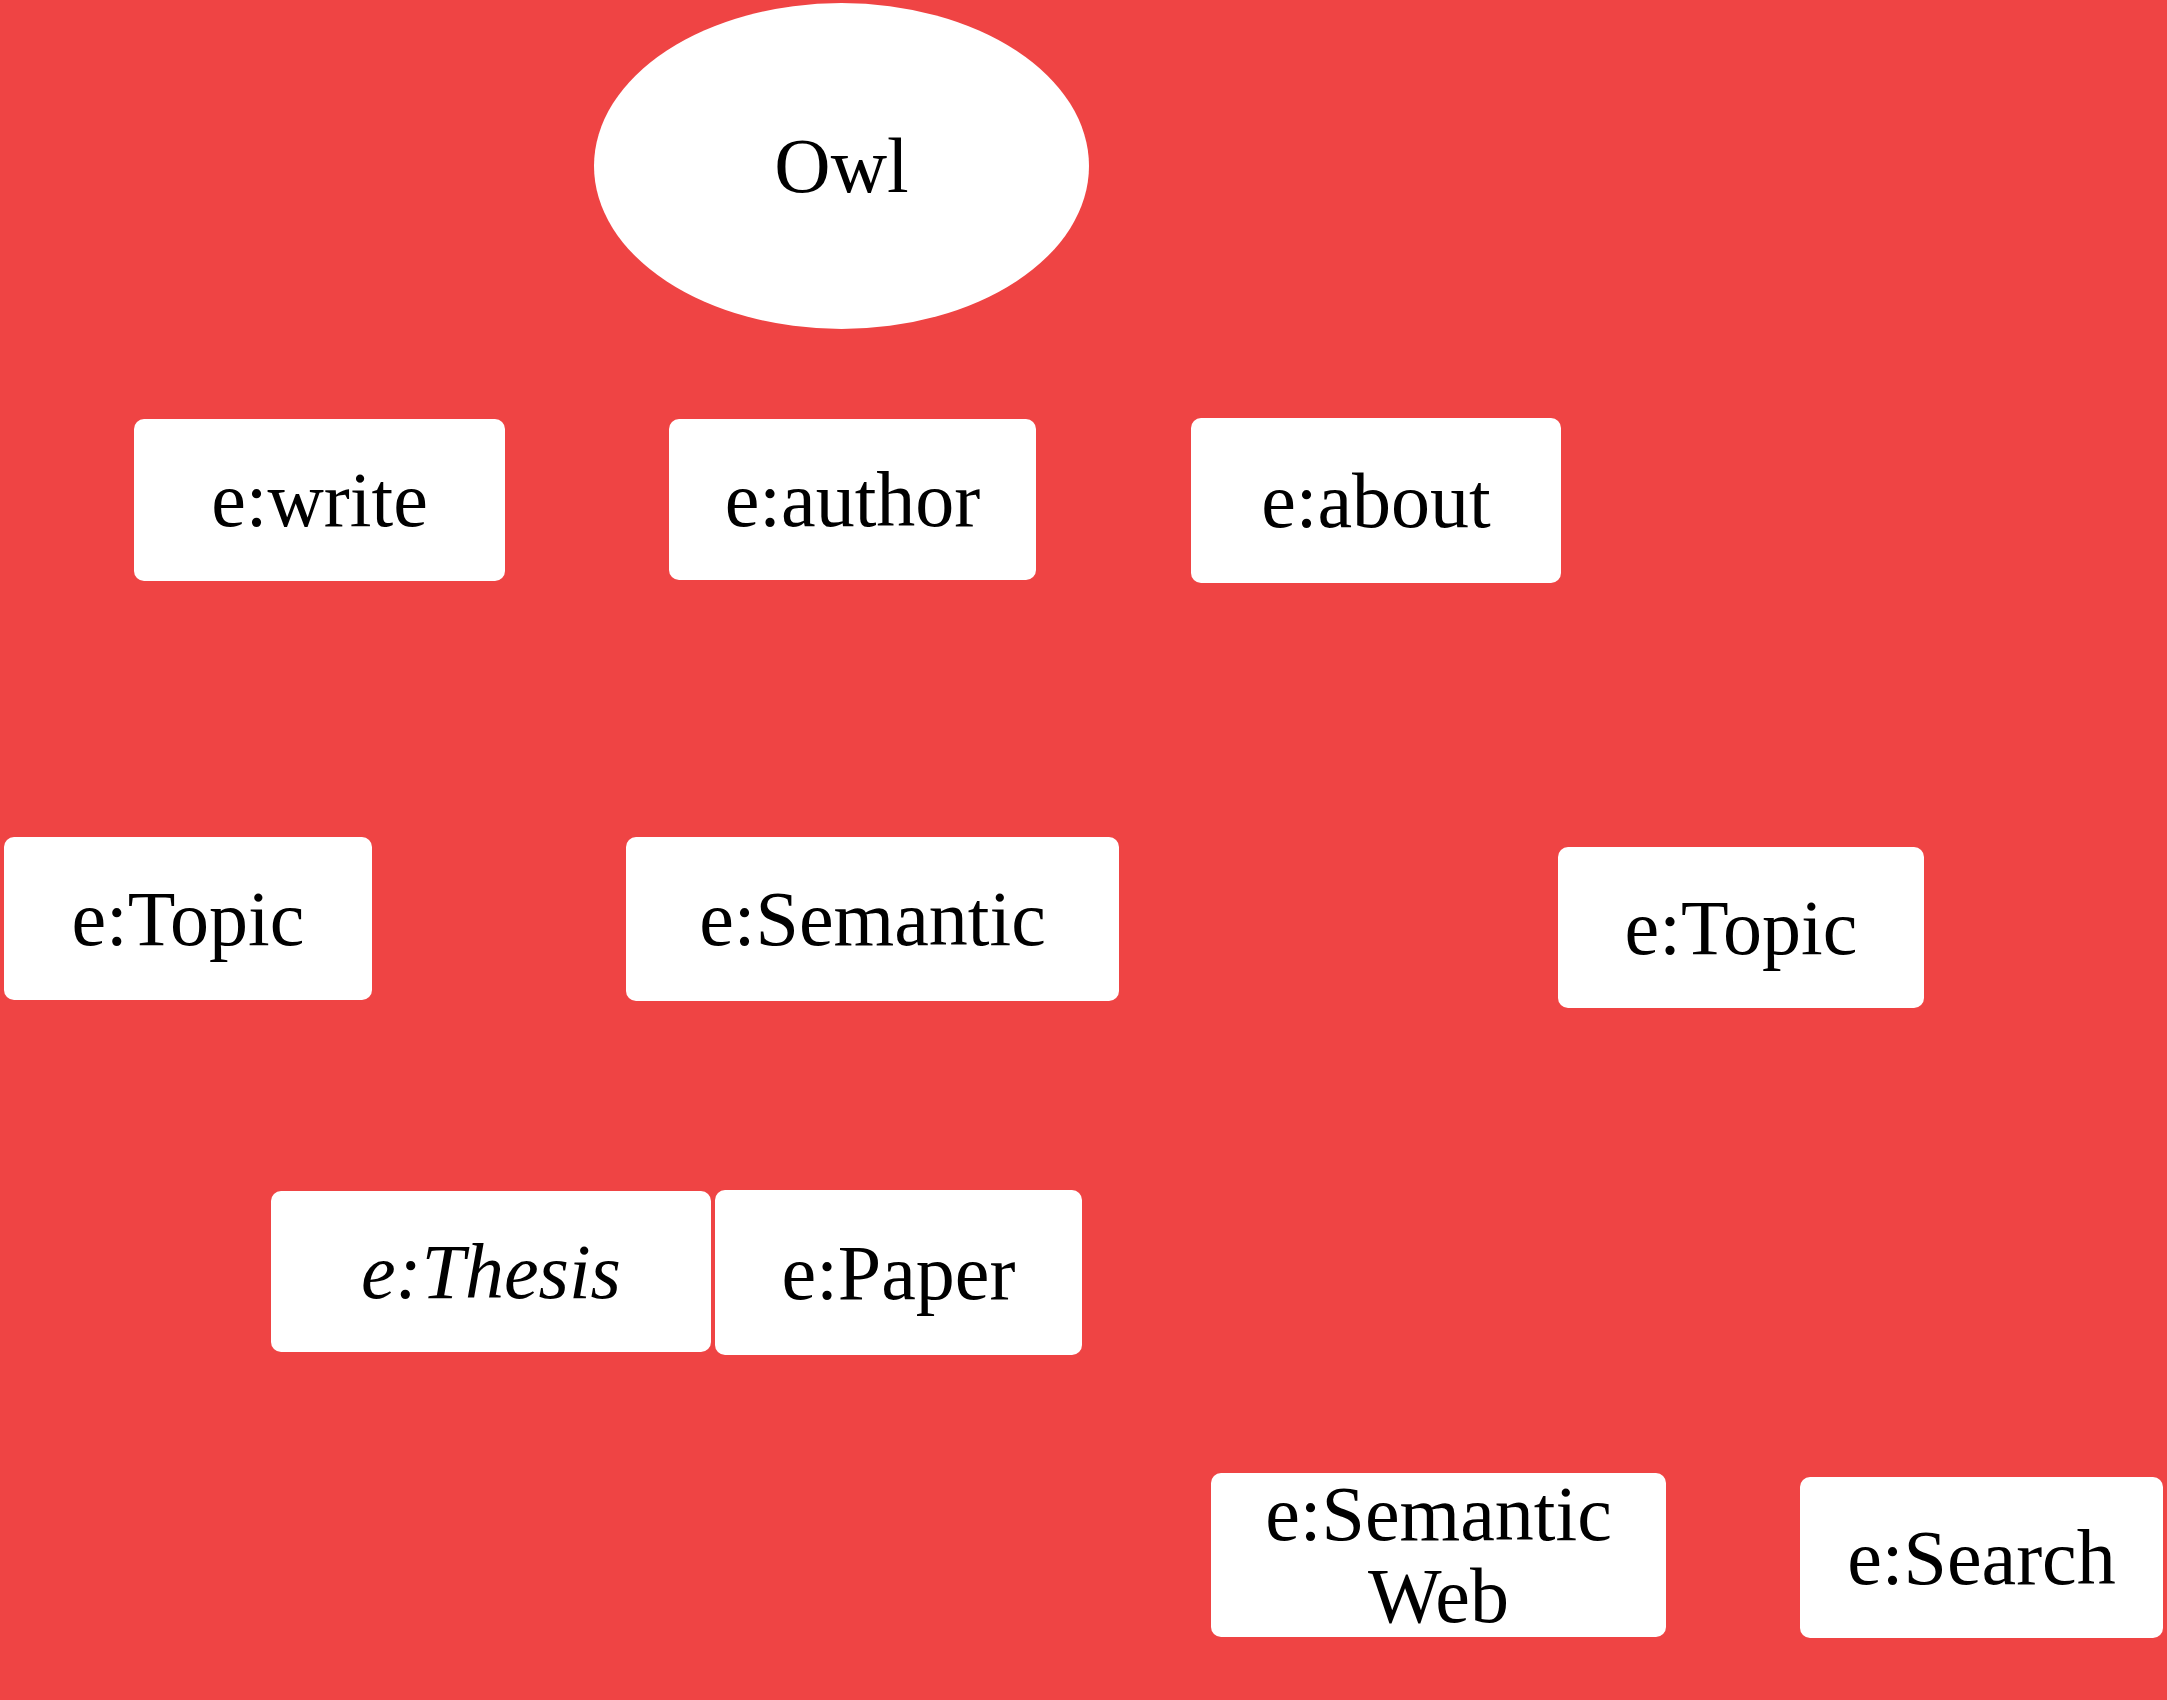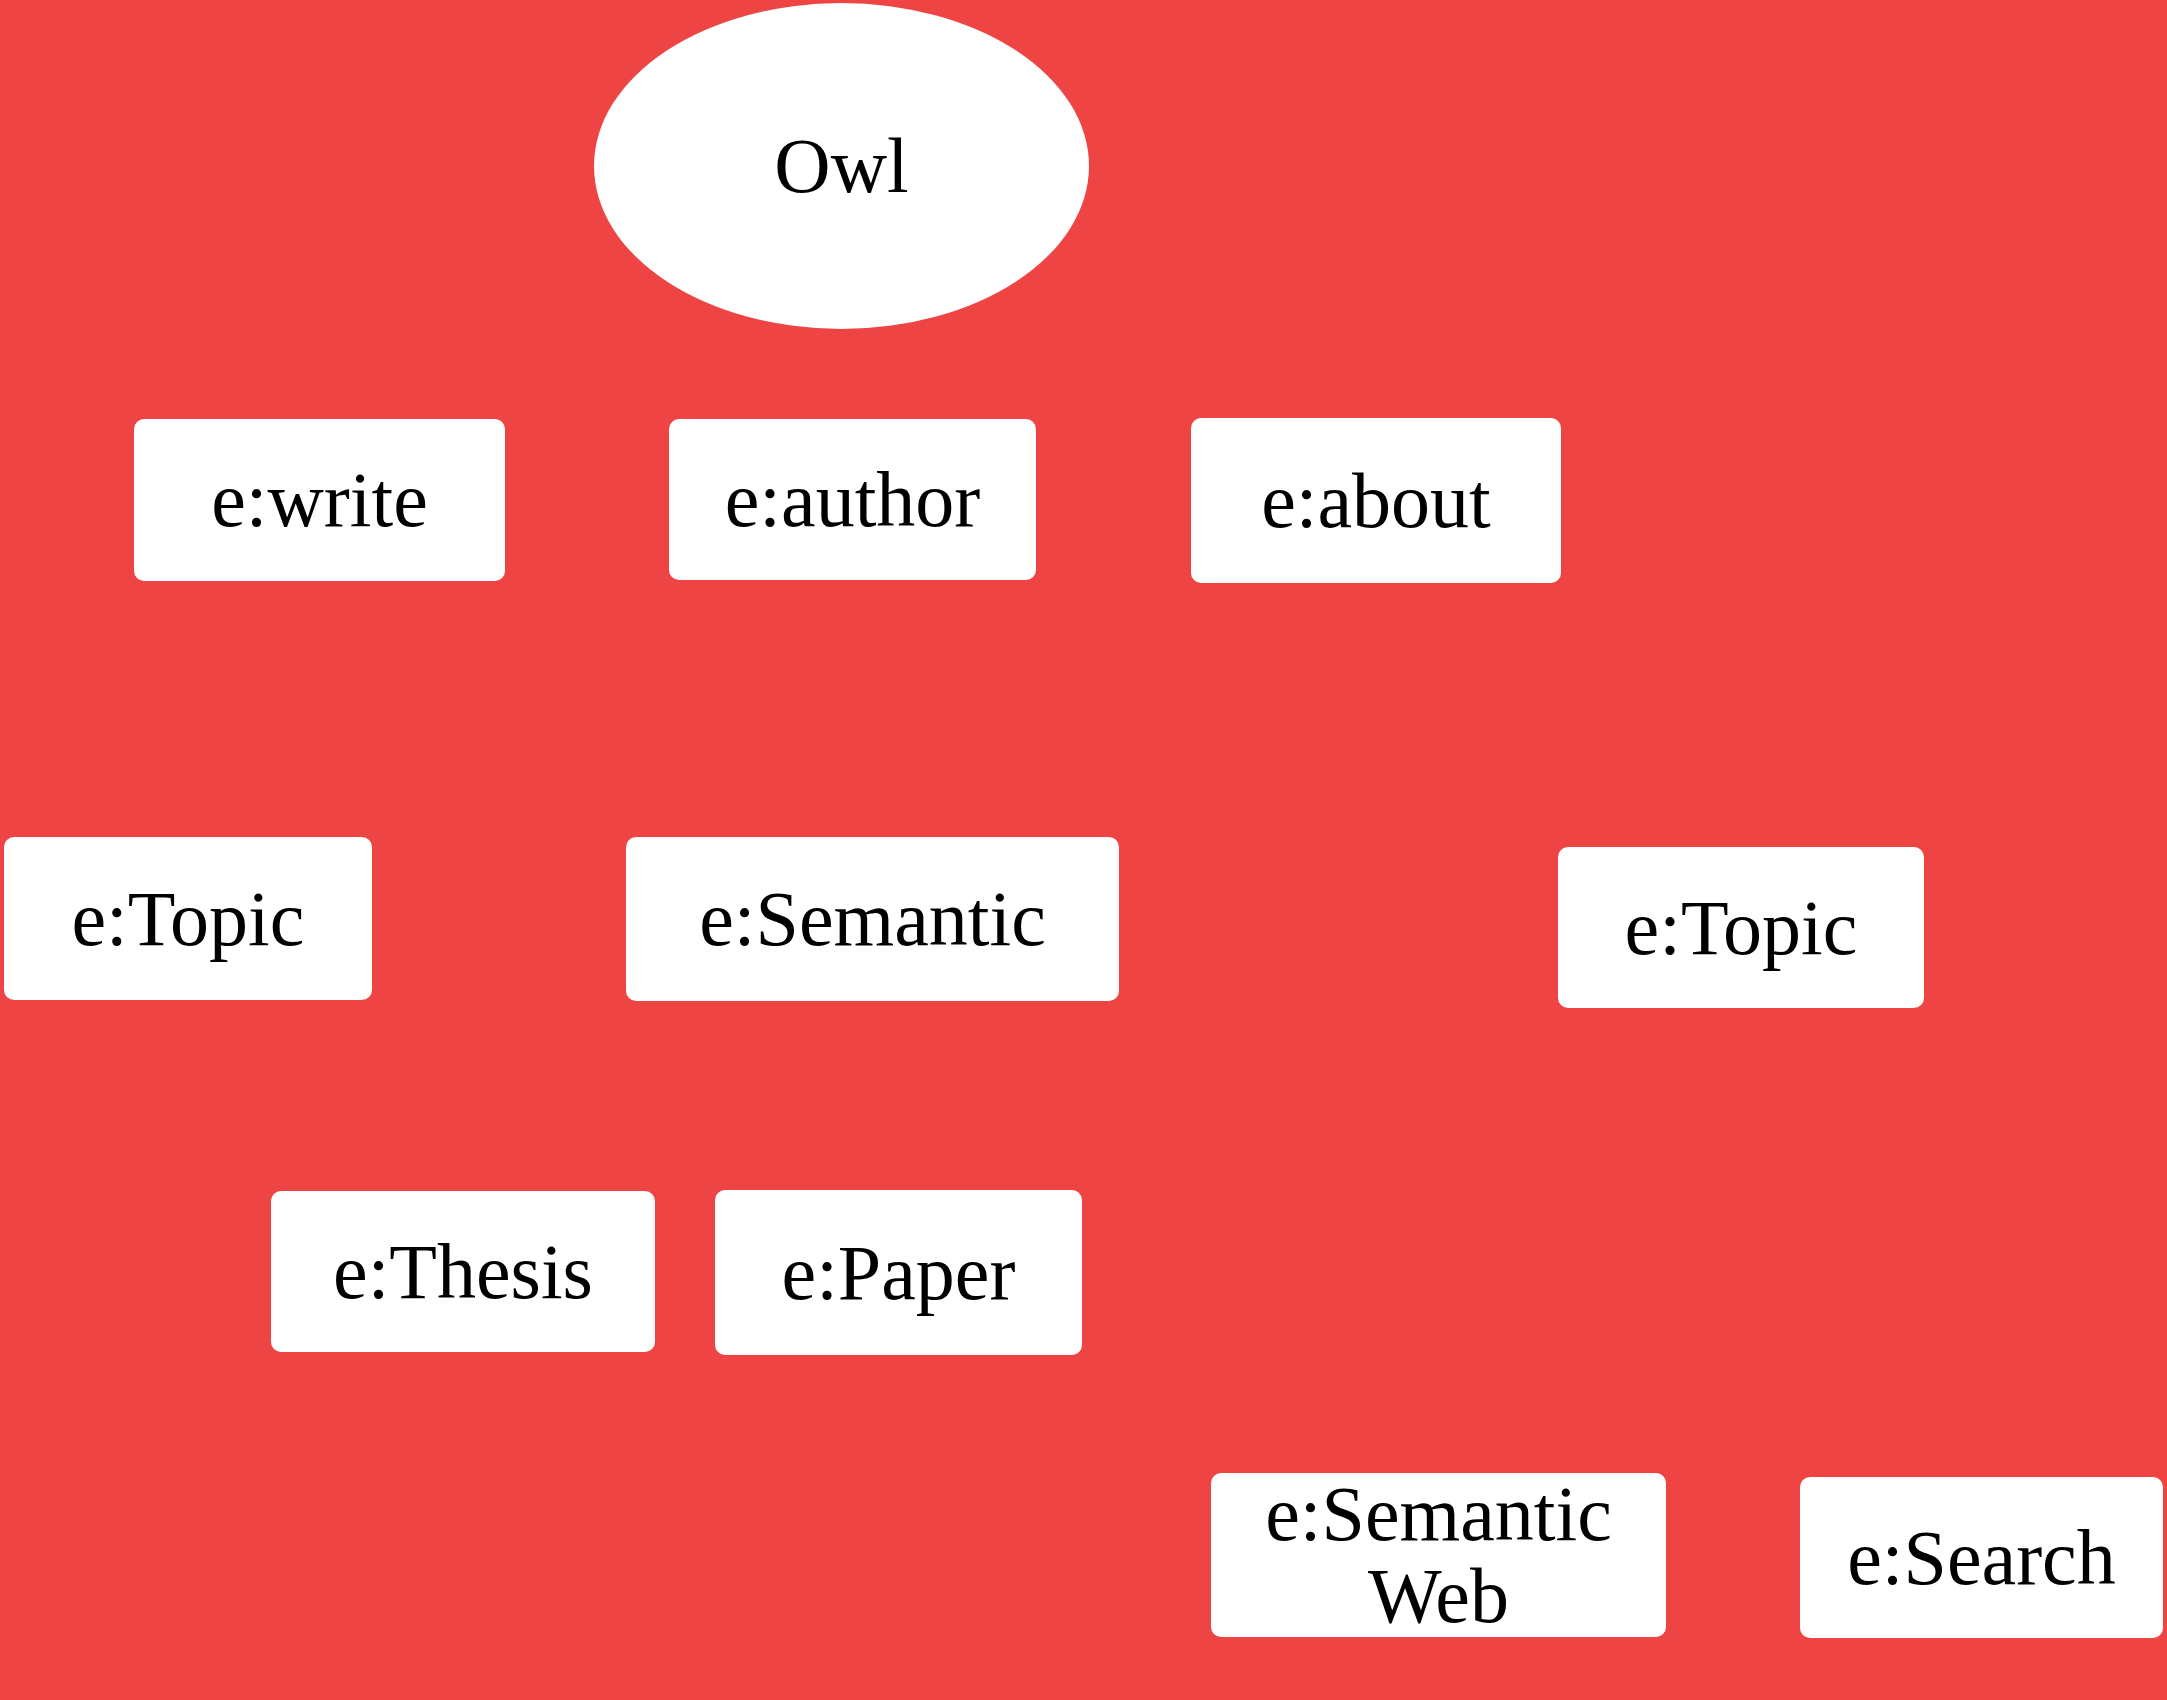--- a/index.html
+++ b/index.html
@@ -39,7 +39,7 @@
   .n-person   { left: 3.9px;    top: 837px;  width: 368px; height: 163px; }
   .n-document { left: 626px;  top: 837px;  width: 493px; height: 164px; }
   .n-topic    { left: 1558px; top: 847px;  width: 366px; height: 161px; }
-  .n-thesis   { left: 271px;  top: 1191px; width: 384px; height: 161px; }
+  .n-thesis   { left: 271px;  top: 1191px; width: 440px; height: 161px; font-style: italic; }
   .n-blog     { left: 715px;  top: 1190px; width: 367px; height: 165px; }
   .n-paper    { left: 1163px; top: 1190px; width: 367px; height: 165px; }
   .n-semweb   { left: 1211px; top: 1473px; width: 455px; height: 164px; padding: 0 29px; }

